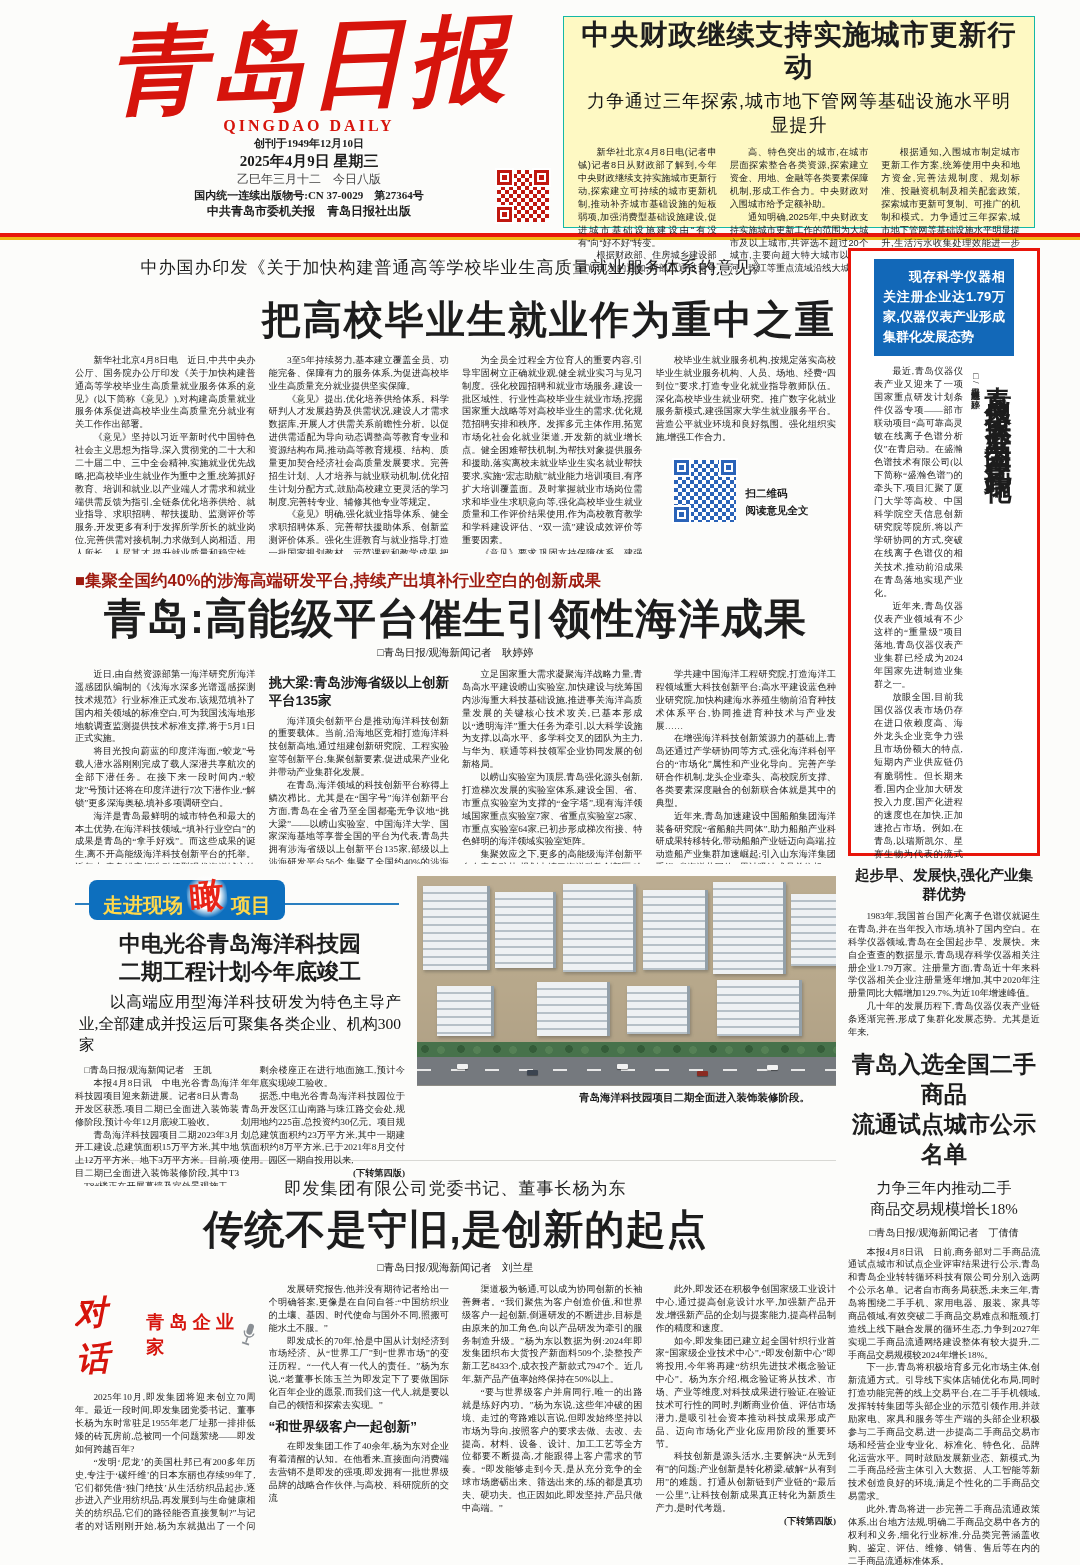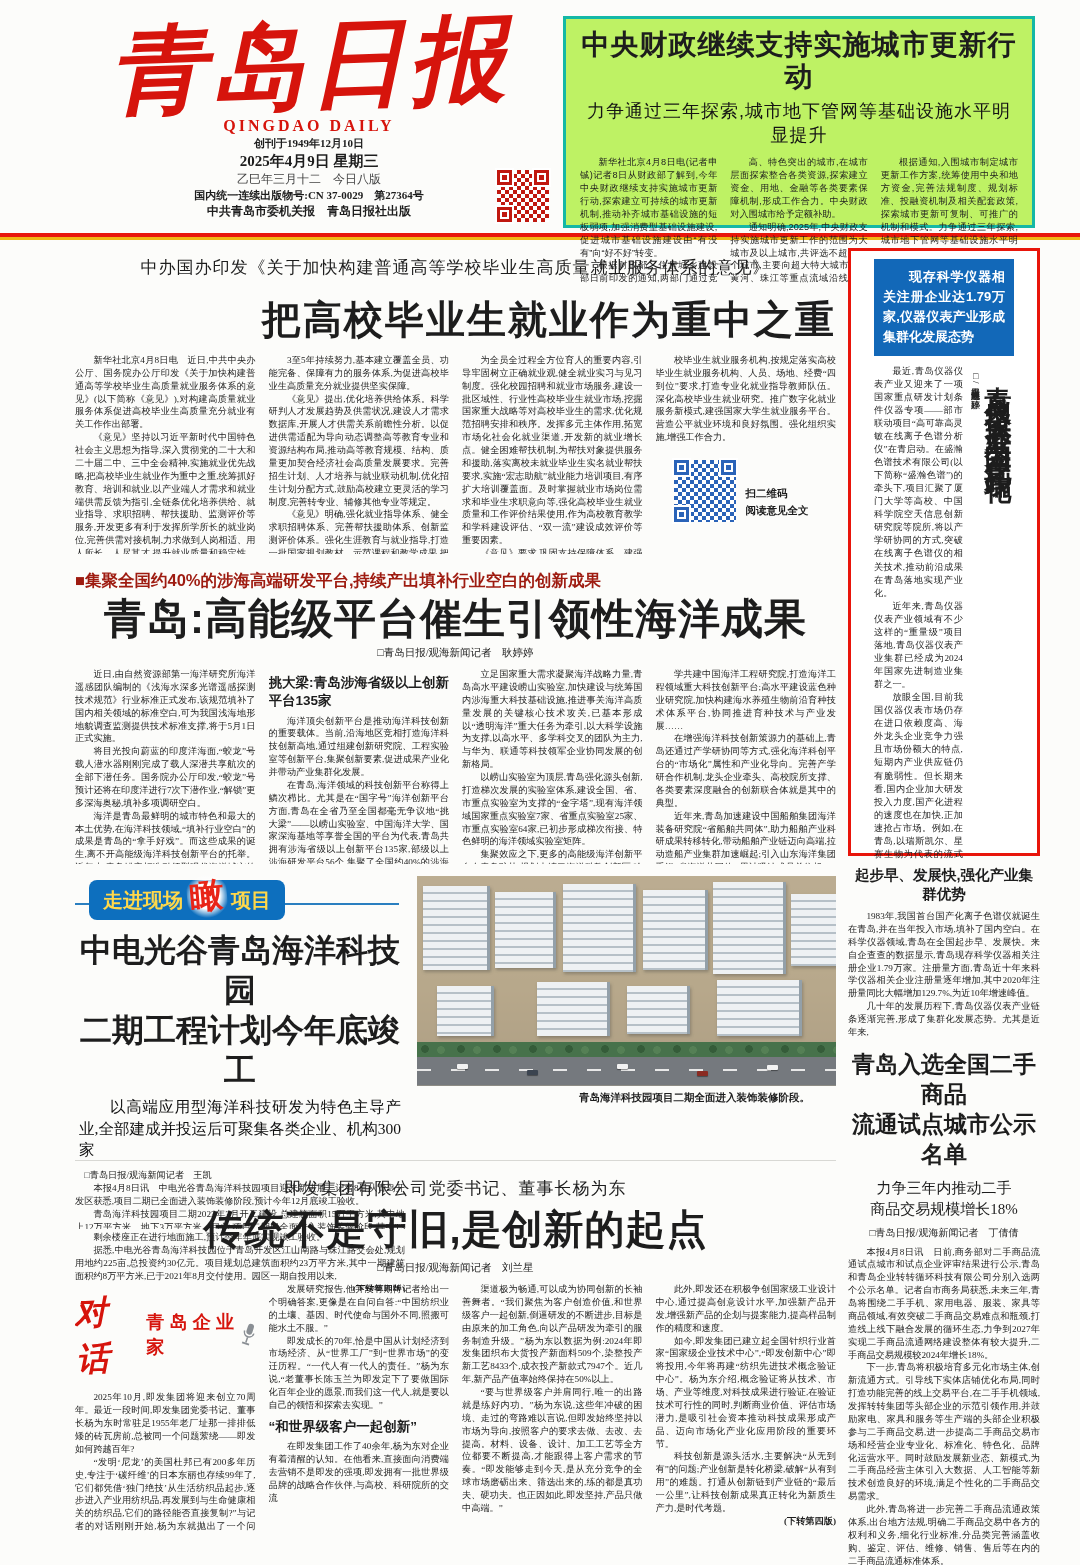--- a/index.html
+++ b/index.html
@@ -32,7 +32,7 @@
   .mast-qr{position:absolute;right:-6px;bottom:6px;}
 
   
-  .box-article{flex:1;margin-left:20px;border:3px solid #14b8a6;padding:10px 14px 8px;height:212px;box-sizing:border-box;background:#bef264;}
+  .box-article{flex:1;margin-left:20px;border:1px solid #14b8a6;padding:2px 14px 8px;height:212px;box-sizing:border-box;background:#fef9c3;}
   .box-hl{font-size:28px;font-weight:900;text-align:center;margin:0;letter-spacing:1px;line-height:1.15;}
   .box-sub{font-size:18px;font-weight:500;text-align:center;margin:6px 0 9px;letter-spacing:1px;color:#141414;}
   .cols{display:flex;gap:13px;}

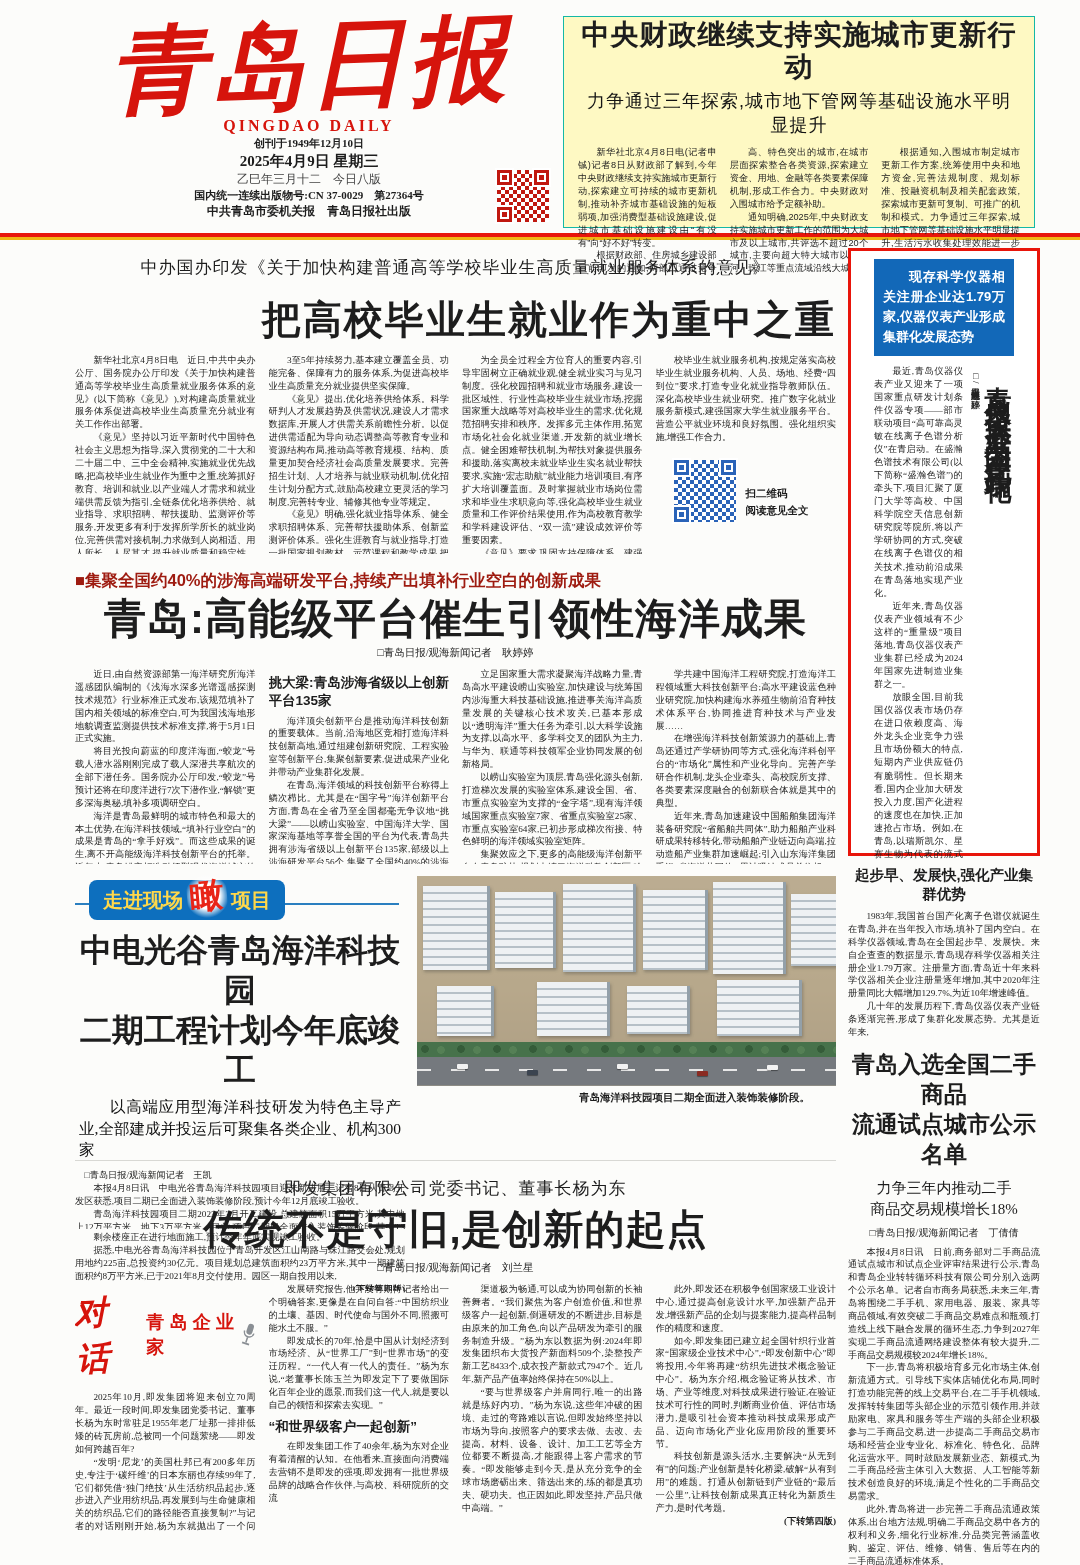--- a/index.html
+++ b/index.html
@@ -207,7 +207,7 @@
         <div class="cols ocean-cols">
           <div class="col">
               <p>近日,由自然资源部第一海洋研究所海洋遥感团队编制的《浅海水深多光谱遥感探测技术规范》行业标准正式发布,该规范填补了国内相关领域的标准空白,可为我国浅海地形地貌调查监测提供技术标准支撑,将于5月1日正式实施。</p>
-              <p>将目光投向蔚蓝的印度洋海面,“蛟龙”号载人潜水器刚刚完成了载人深潜共享航次的全部下潜任务。国务院办公厅印发,“蛟龙”号预计还将在印度洋进行7次下潜作业,“解锁”更多深海奥秘,填补多项调研空白。</p>
+              <p>将目光投向蔚蓝的印度洋海面,“蛟龙”号载人潜水器刚刚完成了载人深潜共享航次的全部下潜任务。在接下来一段时间内,“蛟龙”号预计还将在印度洋进行7次下潜作业,“解锁”更多深海奥秘,填补多项调研空白。</p>
               <p>海洋是青岛最鲜明的城市特色和最大的本土优势,在海洋科技领域,“填补行业空白”的成果是青岛的“拿手好戏”。而这些成果的诞生,离不开高能级海洋科技创新平台的托举。近年来,青岛锚定打造引领型现代海洋城市的目标,加快布局高能级创新平台建设,以平台汇人才、产成果、促转化,一个具有全球影响力的海洋科技创新高地正加速隆起。</p>
             </div>
           <div class="col">

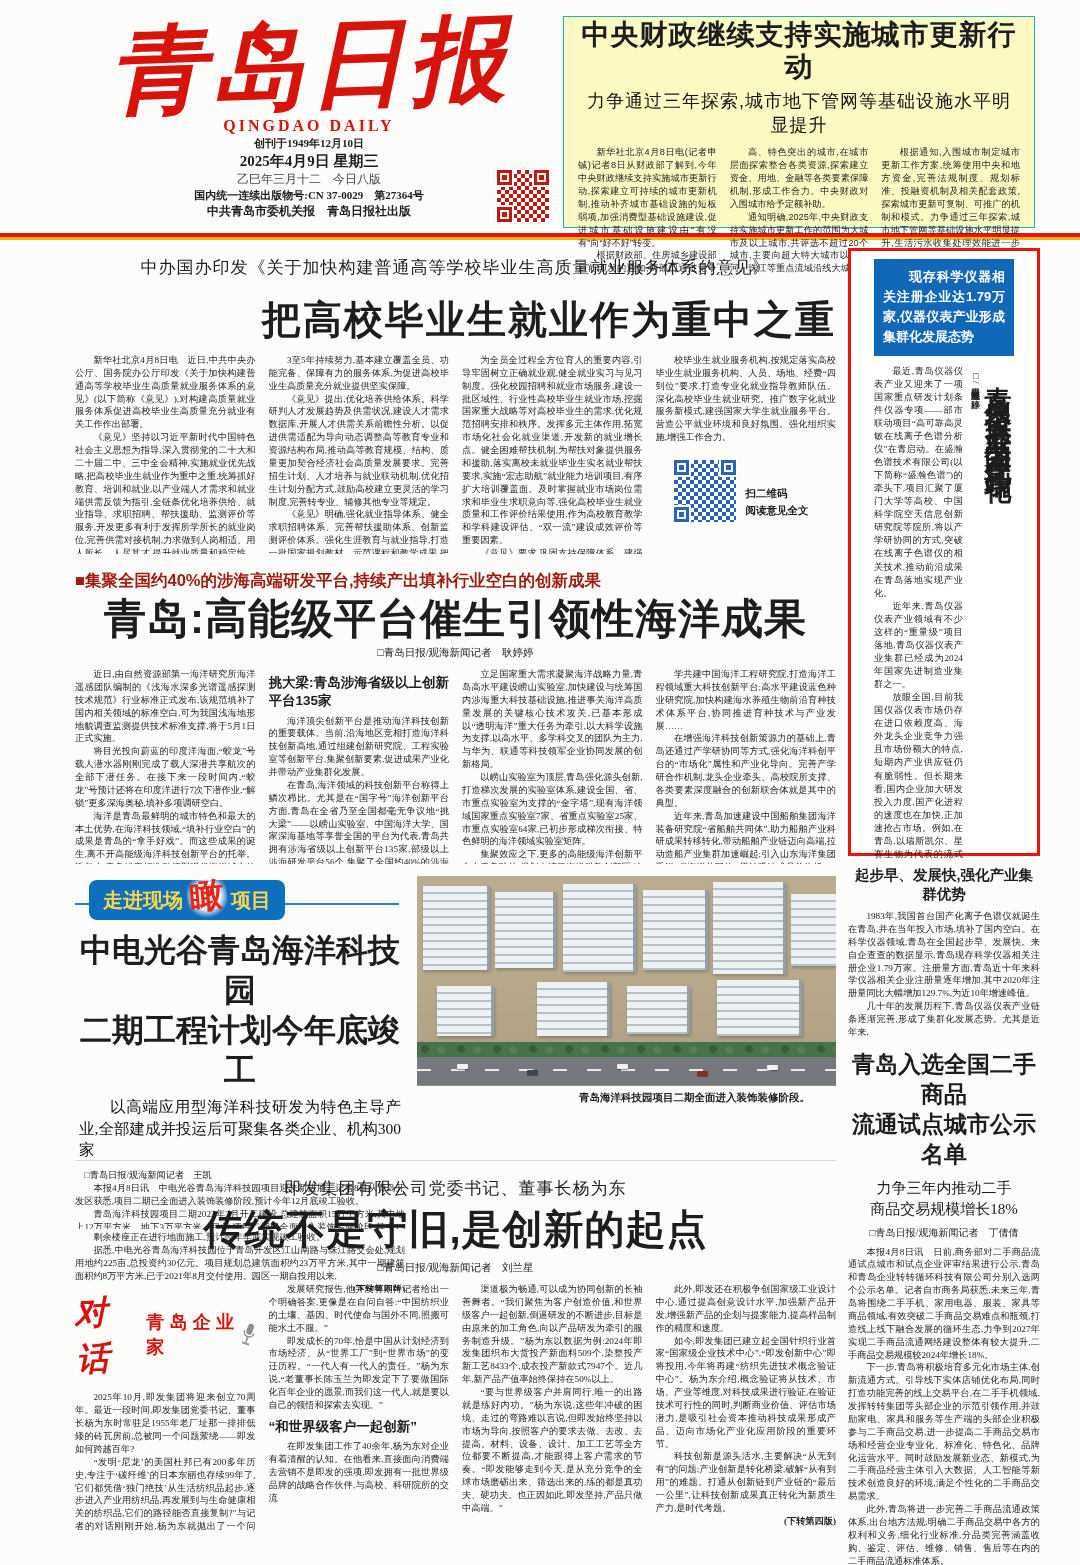--- a/index.html
+++ b/index.html
@@ -67,7 +67,7 @@
   .project-col{width:330px;flex:none;}
   .badge-row{position:relative;height:44px;margin:4px 0 6px;}
   .badge-row::before{content:'';position:absolute;left:0;right:6px;top:52%;height:2px;background:#2a7fc0;}
-  .badge{position:relative;display:inline-flex;align-items:center;gap:4px;margin-left:14px;
+  .badge{position:relative;display:inline-flex;align-items:flex-end;gap:4px;margin-left:14px;
          background:#0d6fbe;border-radius:8px;padding:1px 14px;height:40px;box-sizing:border-box;}
   .badge-txt{color:#ffd84a;font-weight:900;font-size:20px;}
   .badge-kan{color:#e82517;font-size:34px;font-weight:900;font-family:"Liberation Serif",serif;

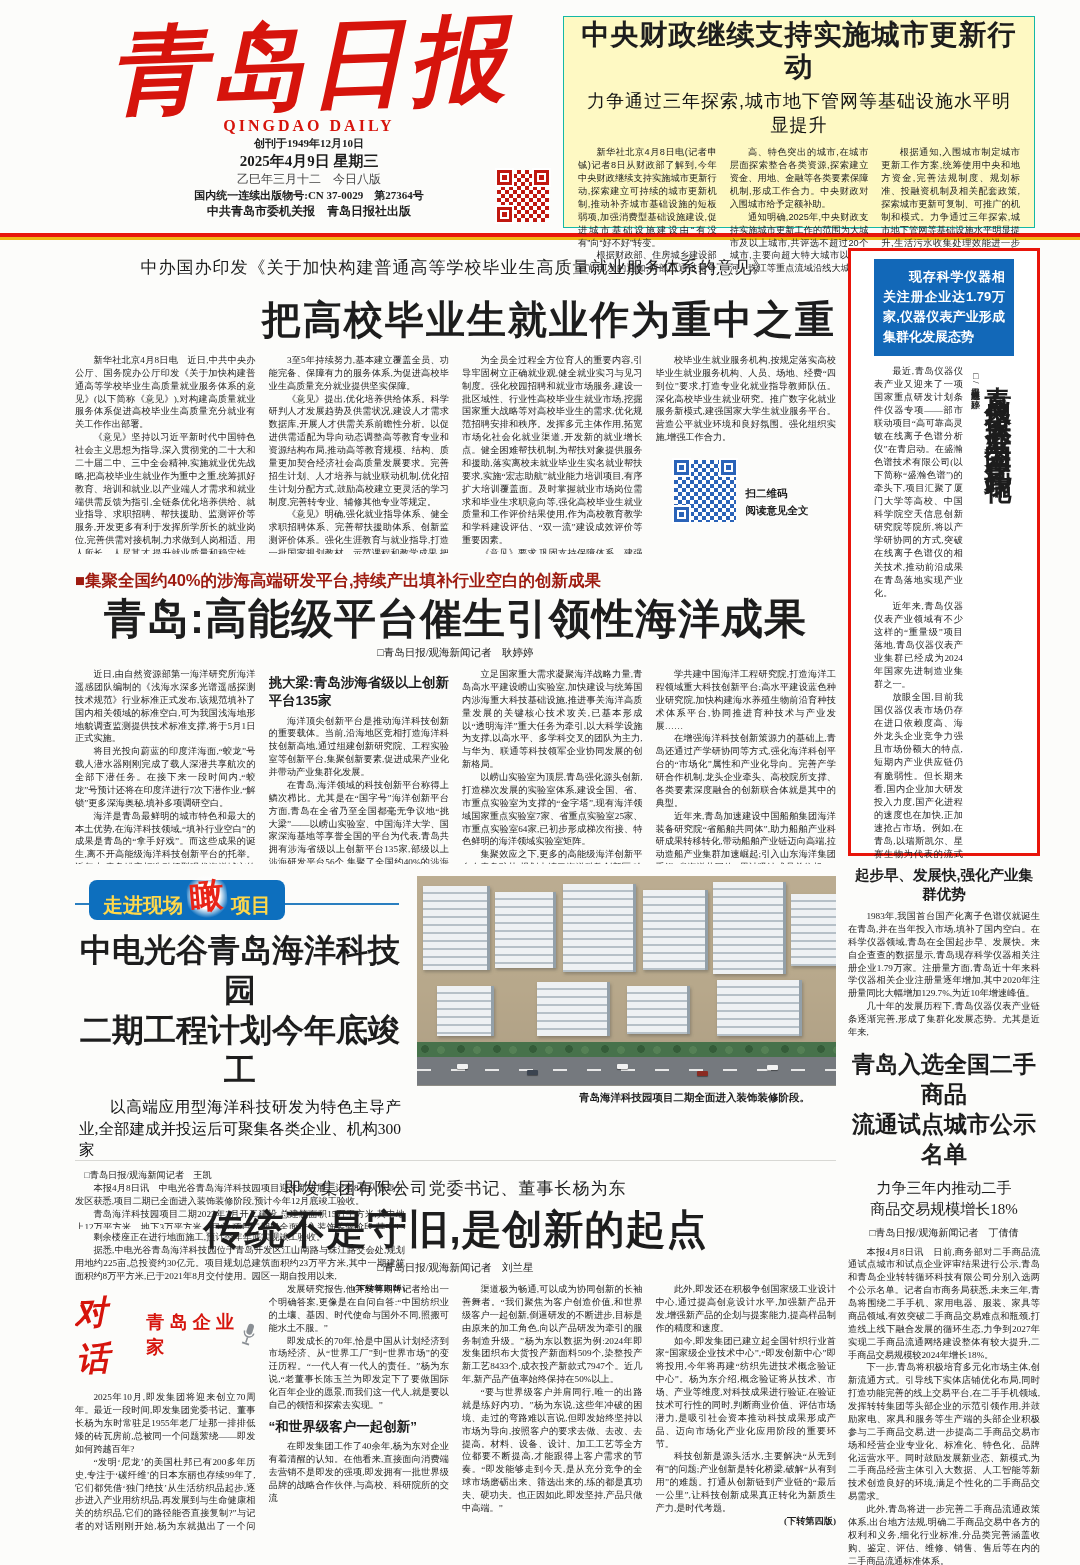--- a/index.html
+++ b/index.html
@@ -72,7 +72,7 @@
   .badge-txt{color:#ffd84a;font-weight:900;font-size:20px;}
   .badge-kan{color:#e82517;font-size:34px;font-weight:900;font-family:"Liberation Serif",serif;
              background:radial-gradient(circle,#ffffff 42%,rgba(255,255,255,0) 72%);padding:0 3px;margin-top:-8px;transform:rotate(-5deg);}
-  .project-hl{font-size:32px;font-weight:900;text-align:center;white-space:pre-line;line-height:1.25;margin:2px 0 6px;}
+  .project-hl{font-size:22px;font-weight:900;text-align:center;white-space:pre-line;line-height:1.25;margin:2px 0 6px;}
   .project-sub{font-size:15.5px;line-height:1.4;text-align:justify;text-indent:2em;margin:0 4px 8px;color:#101010;}
   .project-cols{font-size:9.2px;height:122px;overflow:hidden;gap:2px;flex-direction:column;}
   .byline-p{text-indent:1em;font-weight:400;}

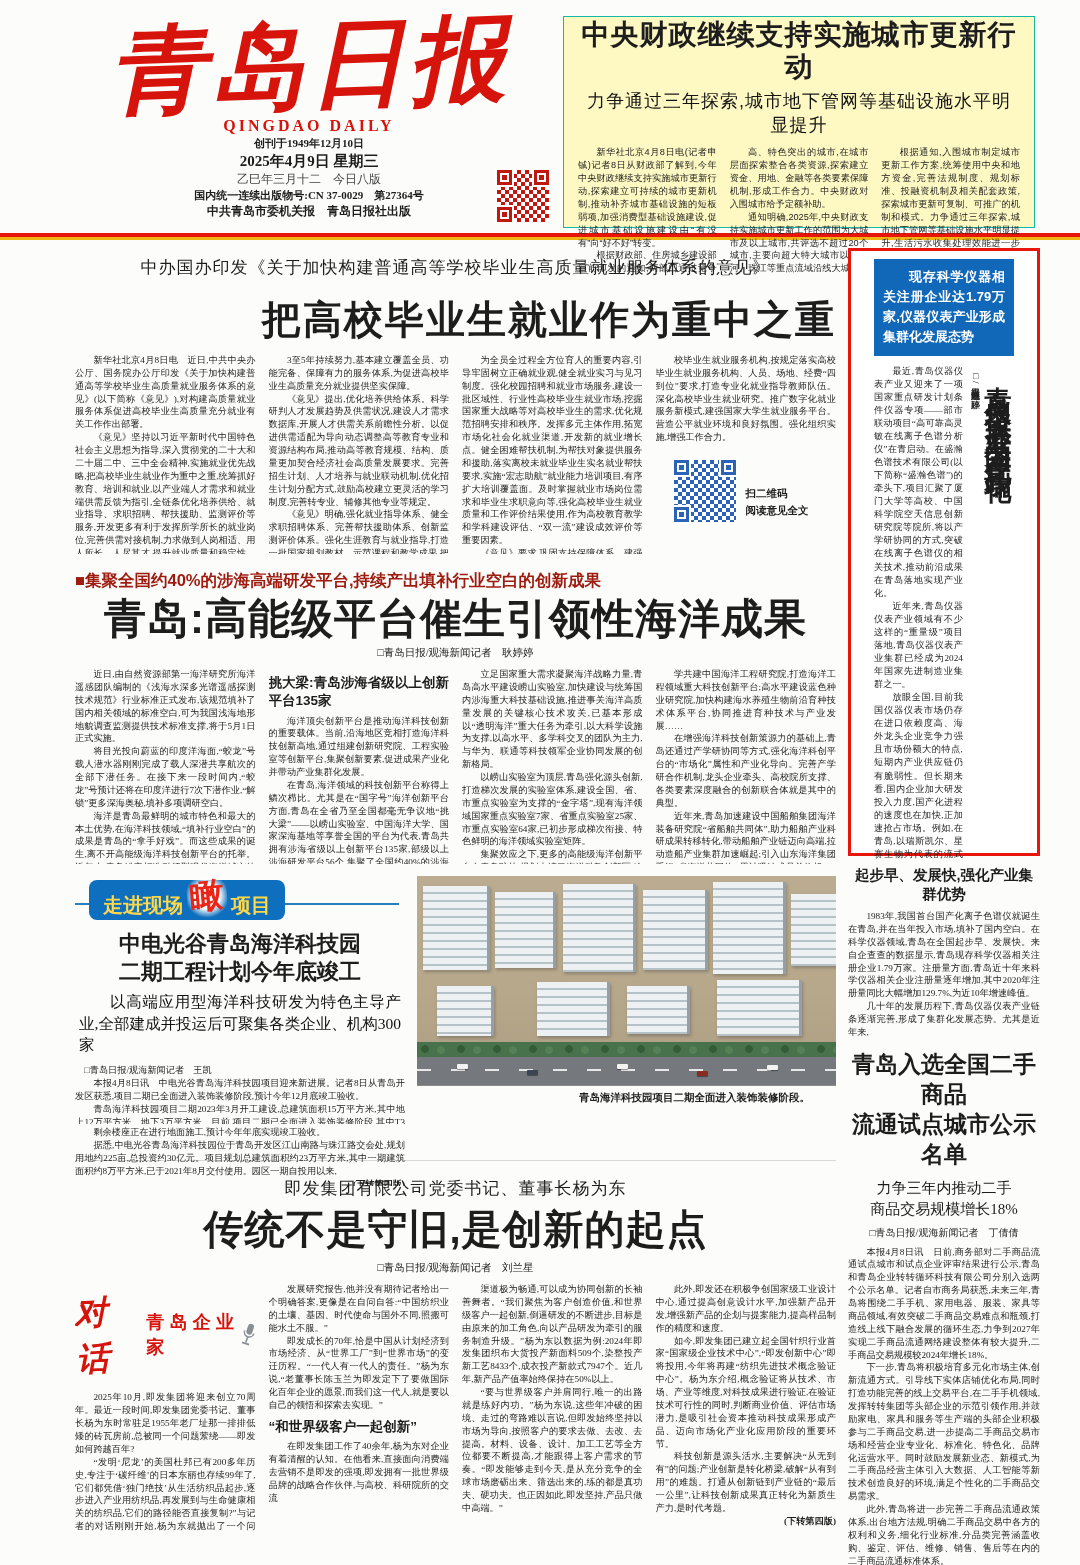--- a/index.html
+++ b/index.html
@@ -74,7 +74,7 @@
              background:radial-gradient(circle,#ffffff 42%,rgba(255,255,255,0) 72%);padding:0 3px;margin-top:-8px;transform:rotate(-5deg);}
   .project-hl{font-size:22px;font-weight:900;text-align:center;white-space:pre-line;line-height:1.25;margin:2px 0 6px;}
   .project-sub{font-size:15.5px;line-height:1.4;text-align:justify;text-indent:2em;margin:0 4px 8px;color:#101010;}
-  .project-cols{font-size:9.2px;height:122px;overflow:hidden;gap:2px;flex-direction:column;}
+  .project-cols{font-size:9.2px;height:122px;overflow:hidden;gap:2px;}
   .byline-p{text-indent:1em;font-weight:400;}
 
   .photo-wrap{flex:1;min-width:0;margin-top:8px;}

